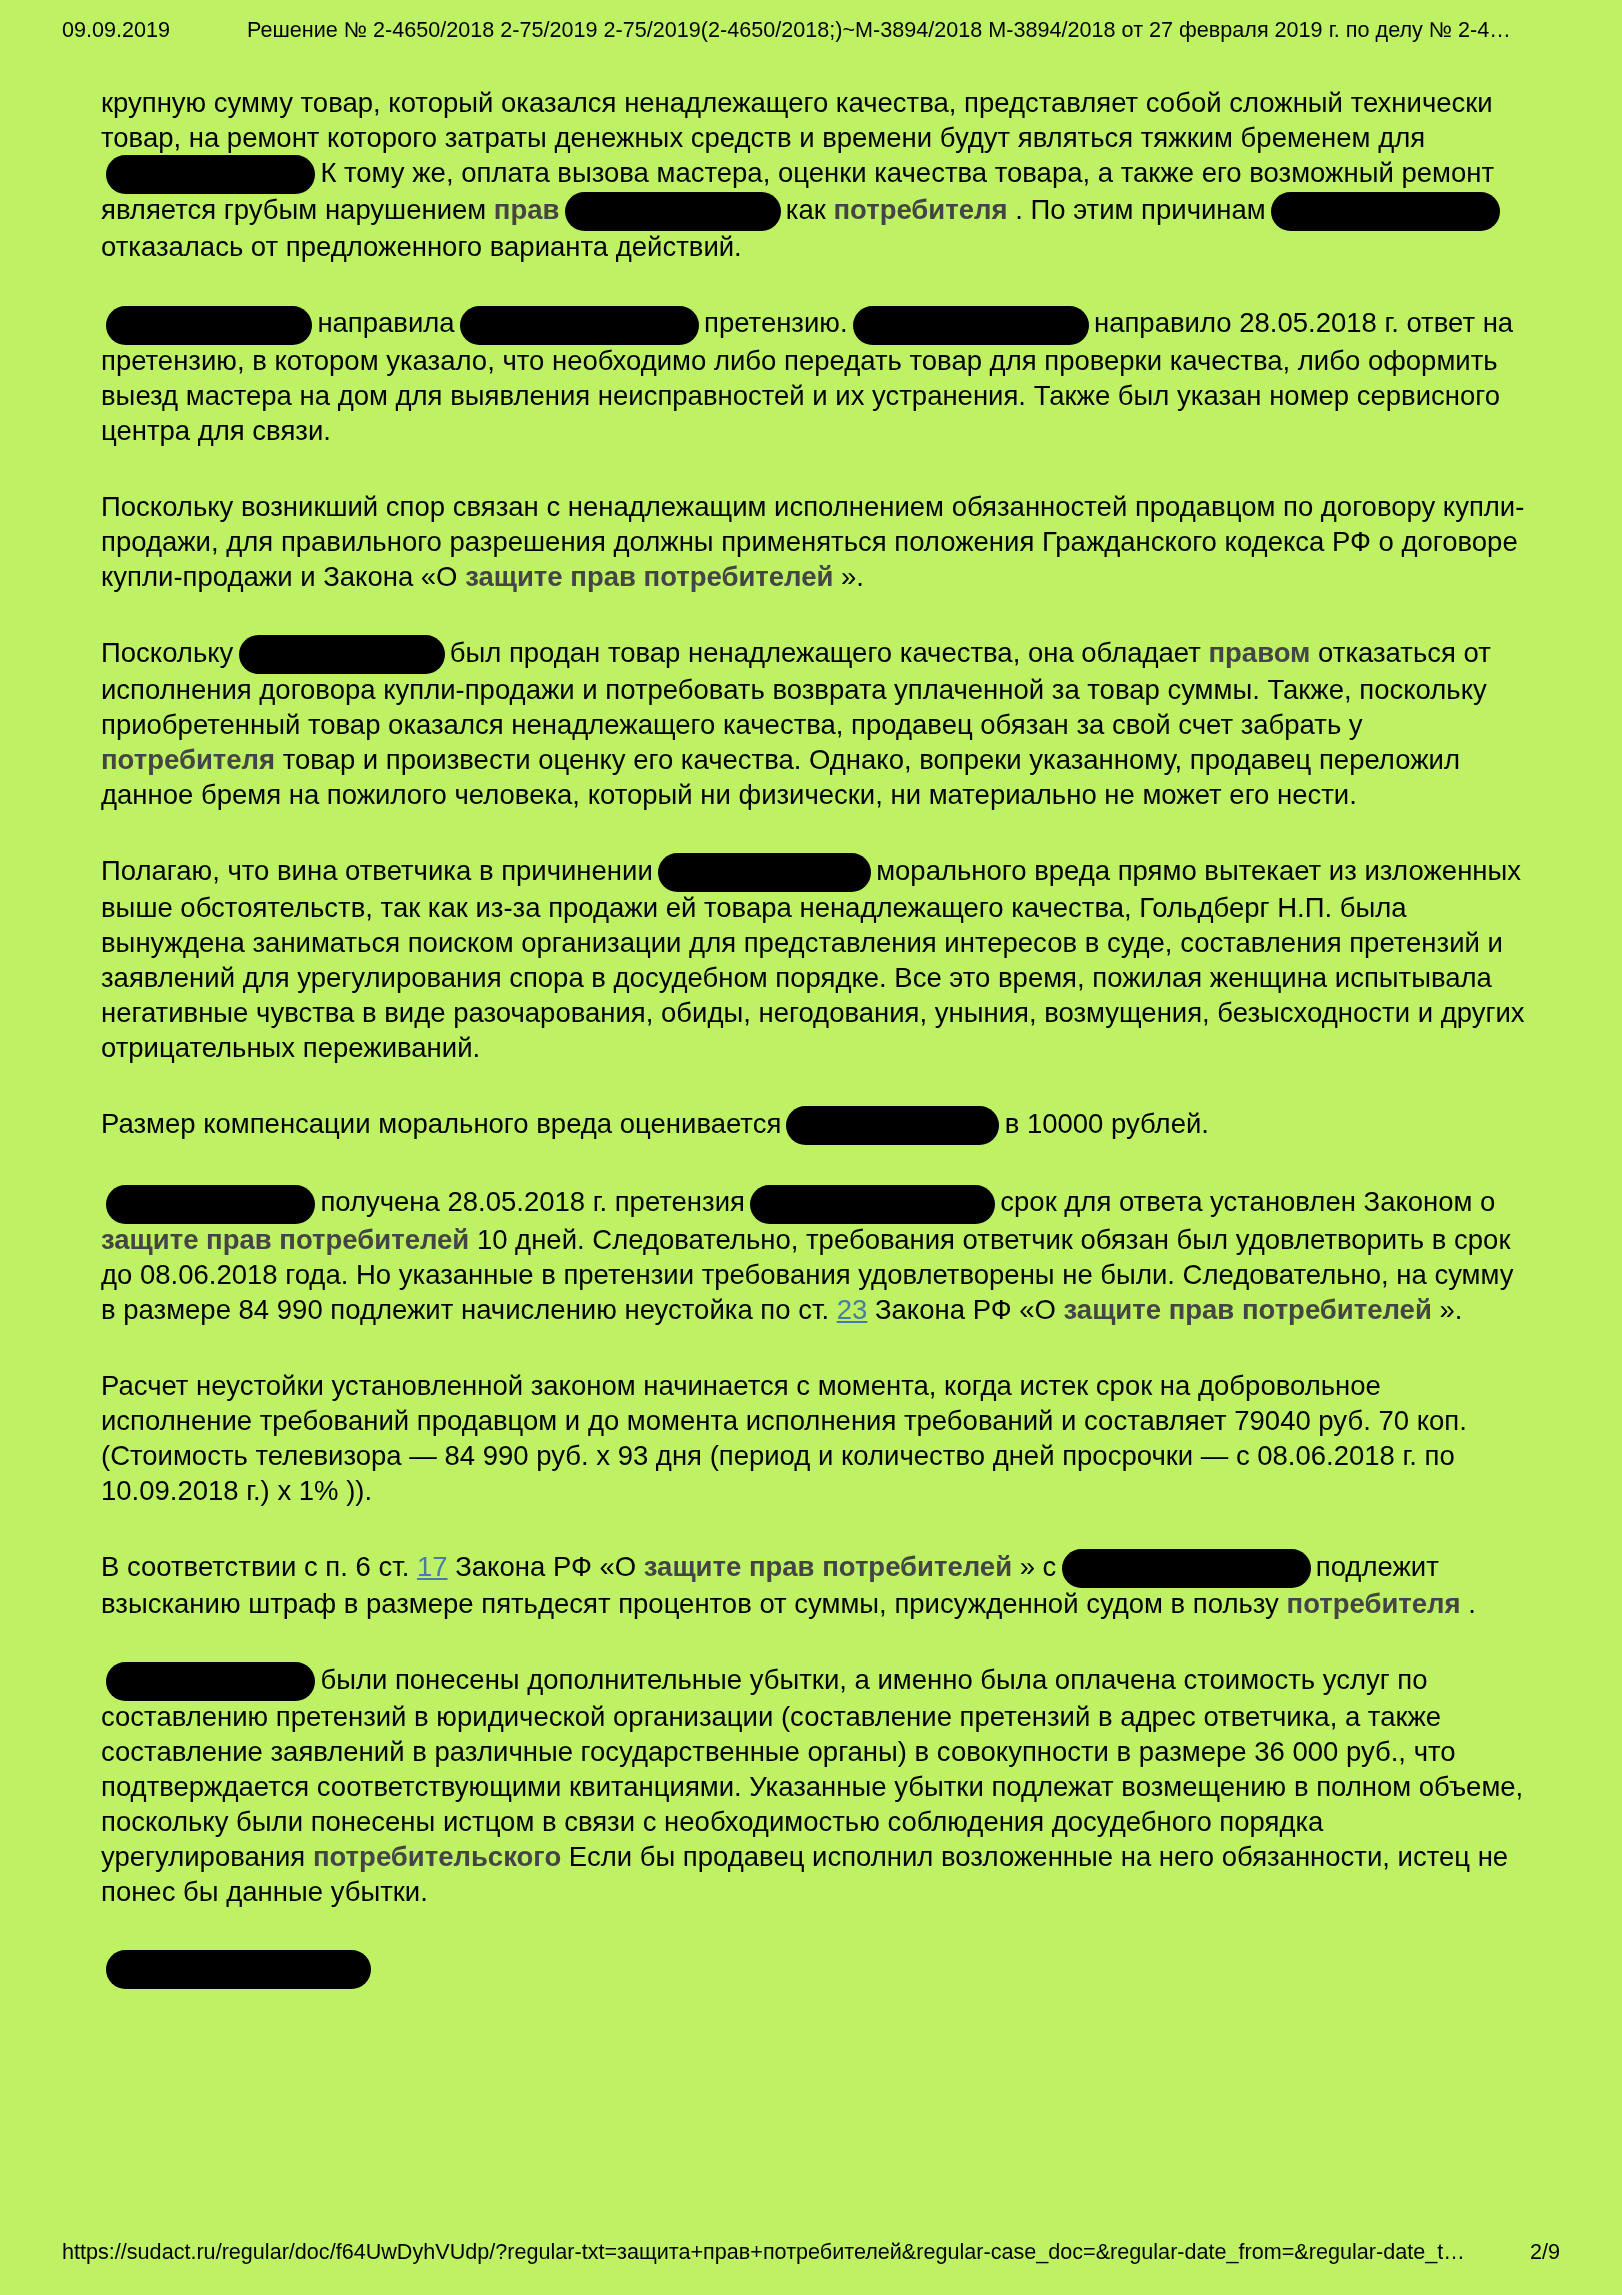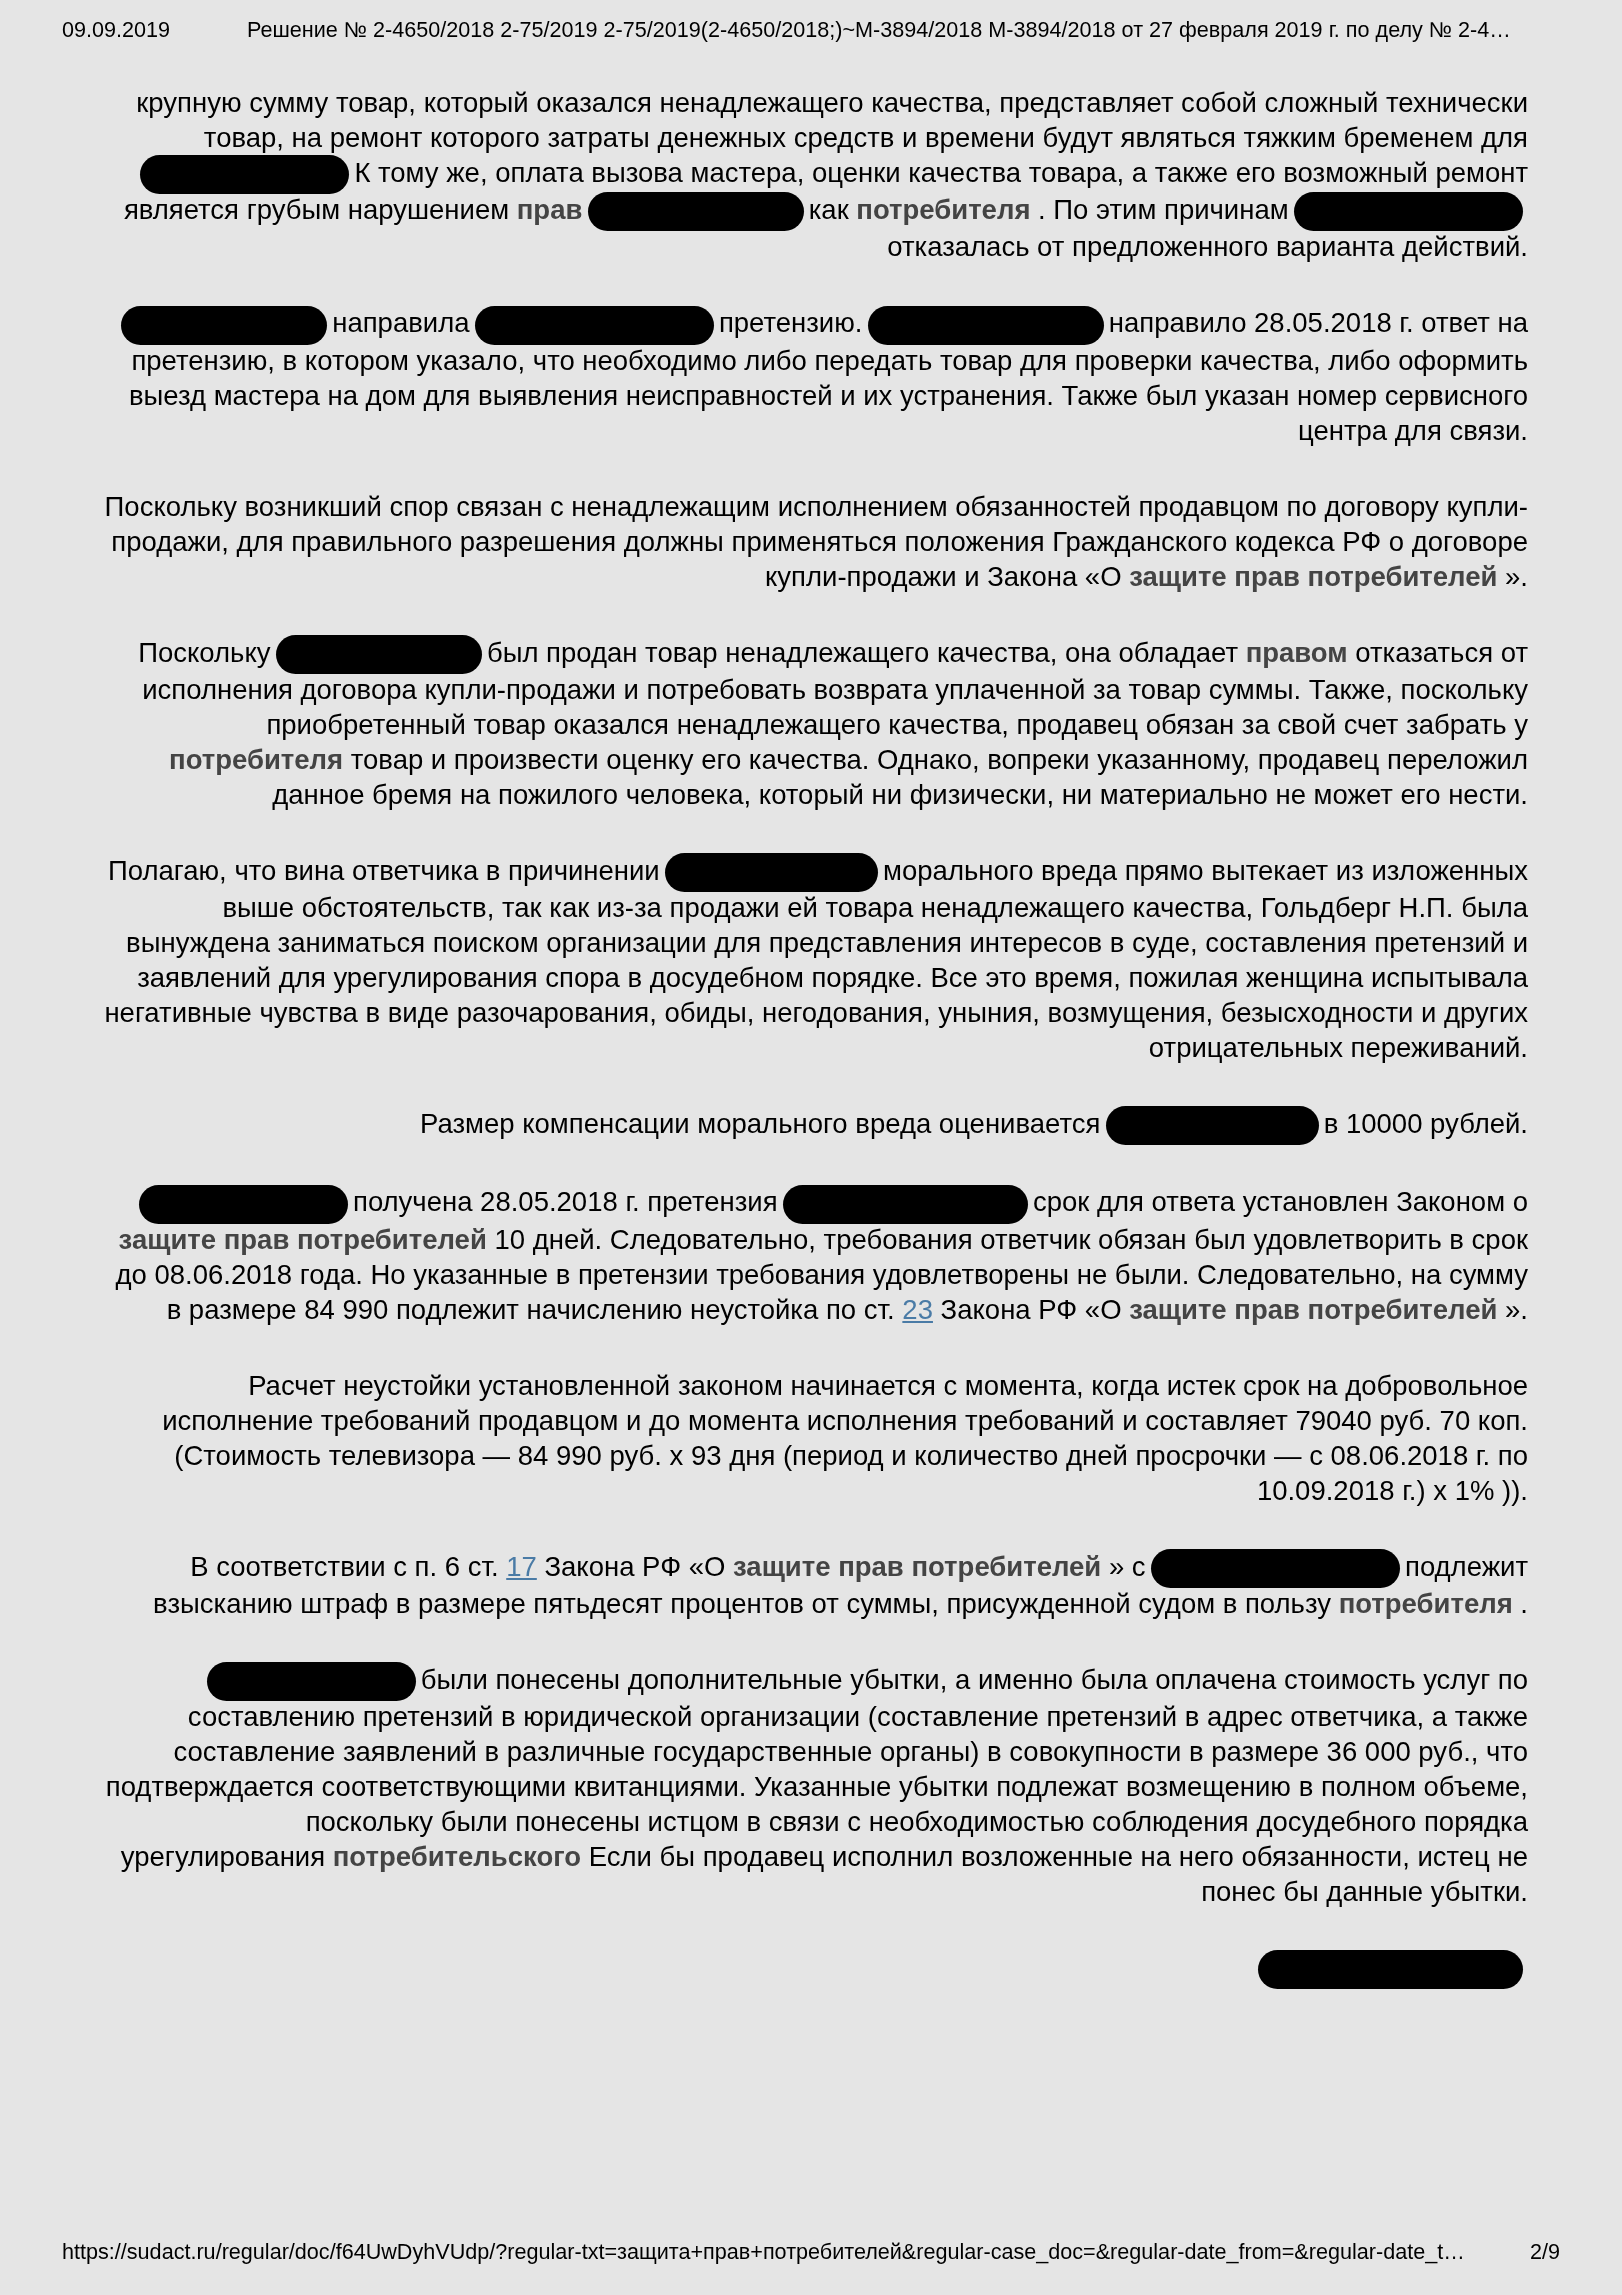--- a/index.html
+++ b/index.html
@@ -11,7 +11,7 @@
     position: relative;
     width: 1622px;
     height: 2295px;
-    background: #e5e5e5;
+    background: #bef264;
     font-family: "Liberation Sans", sans-serif;
     color: #000000;
     overflow: hidden;

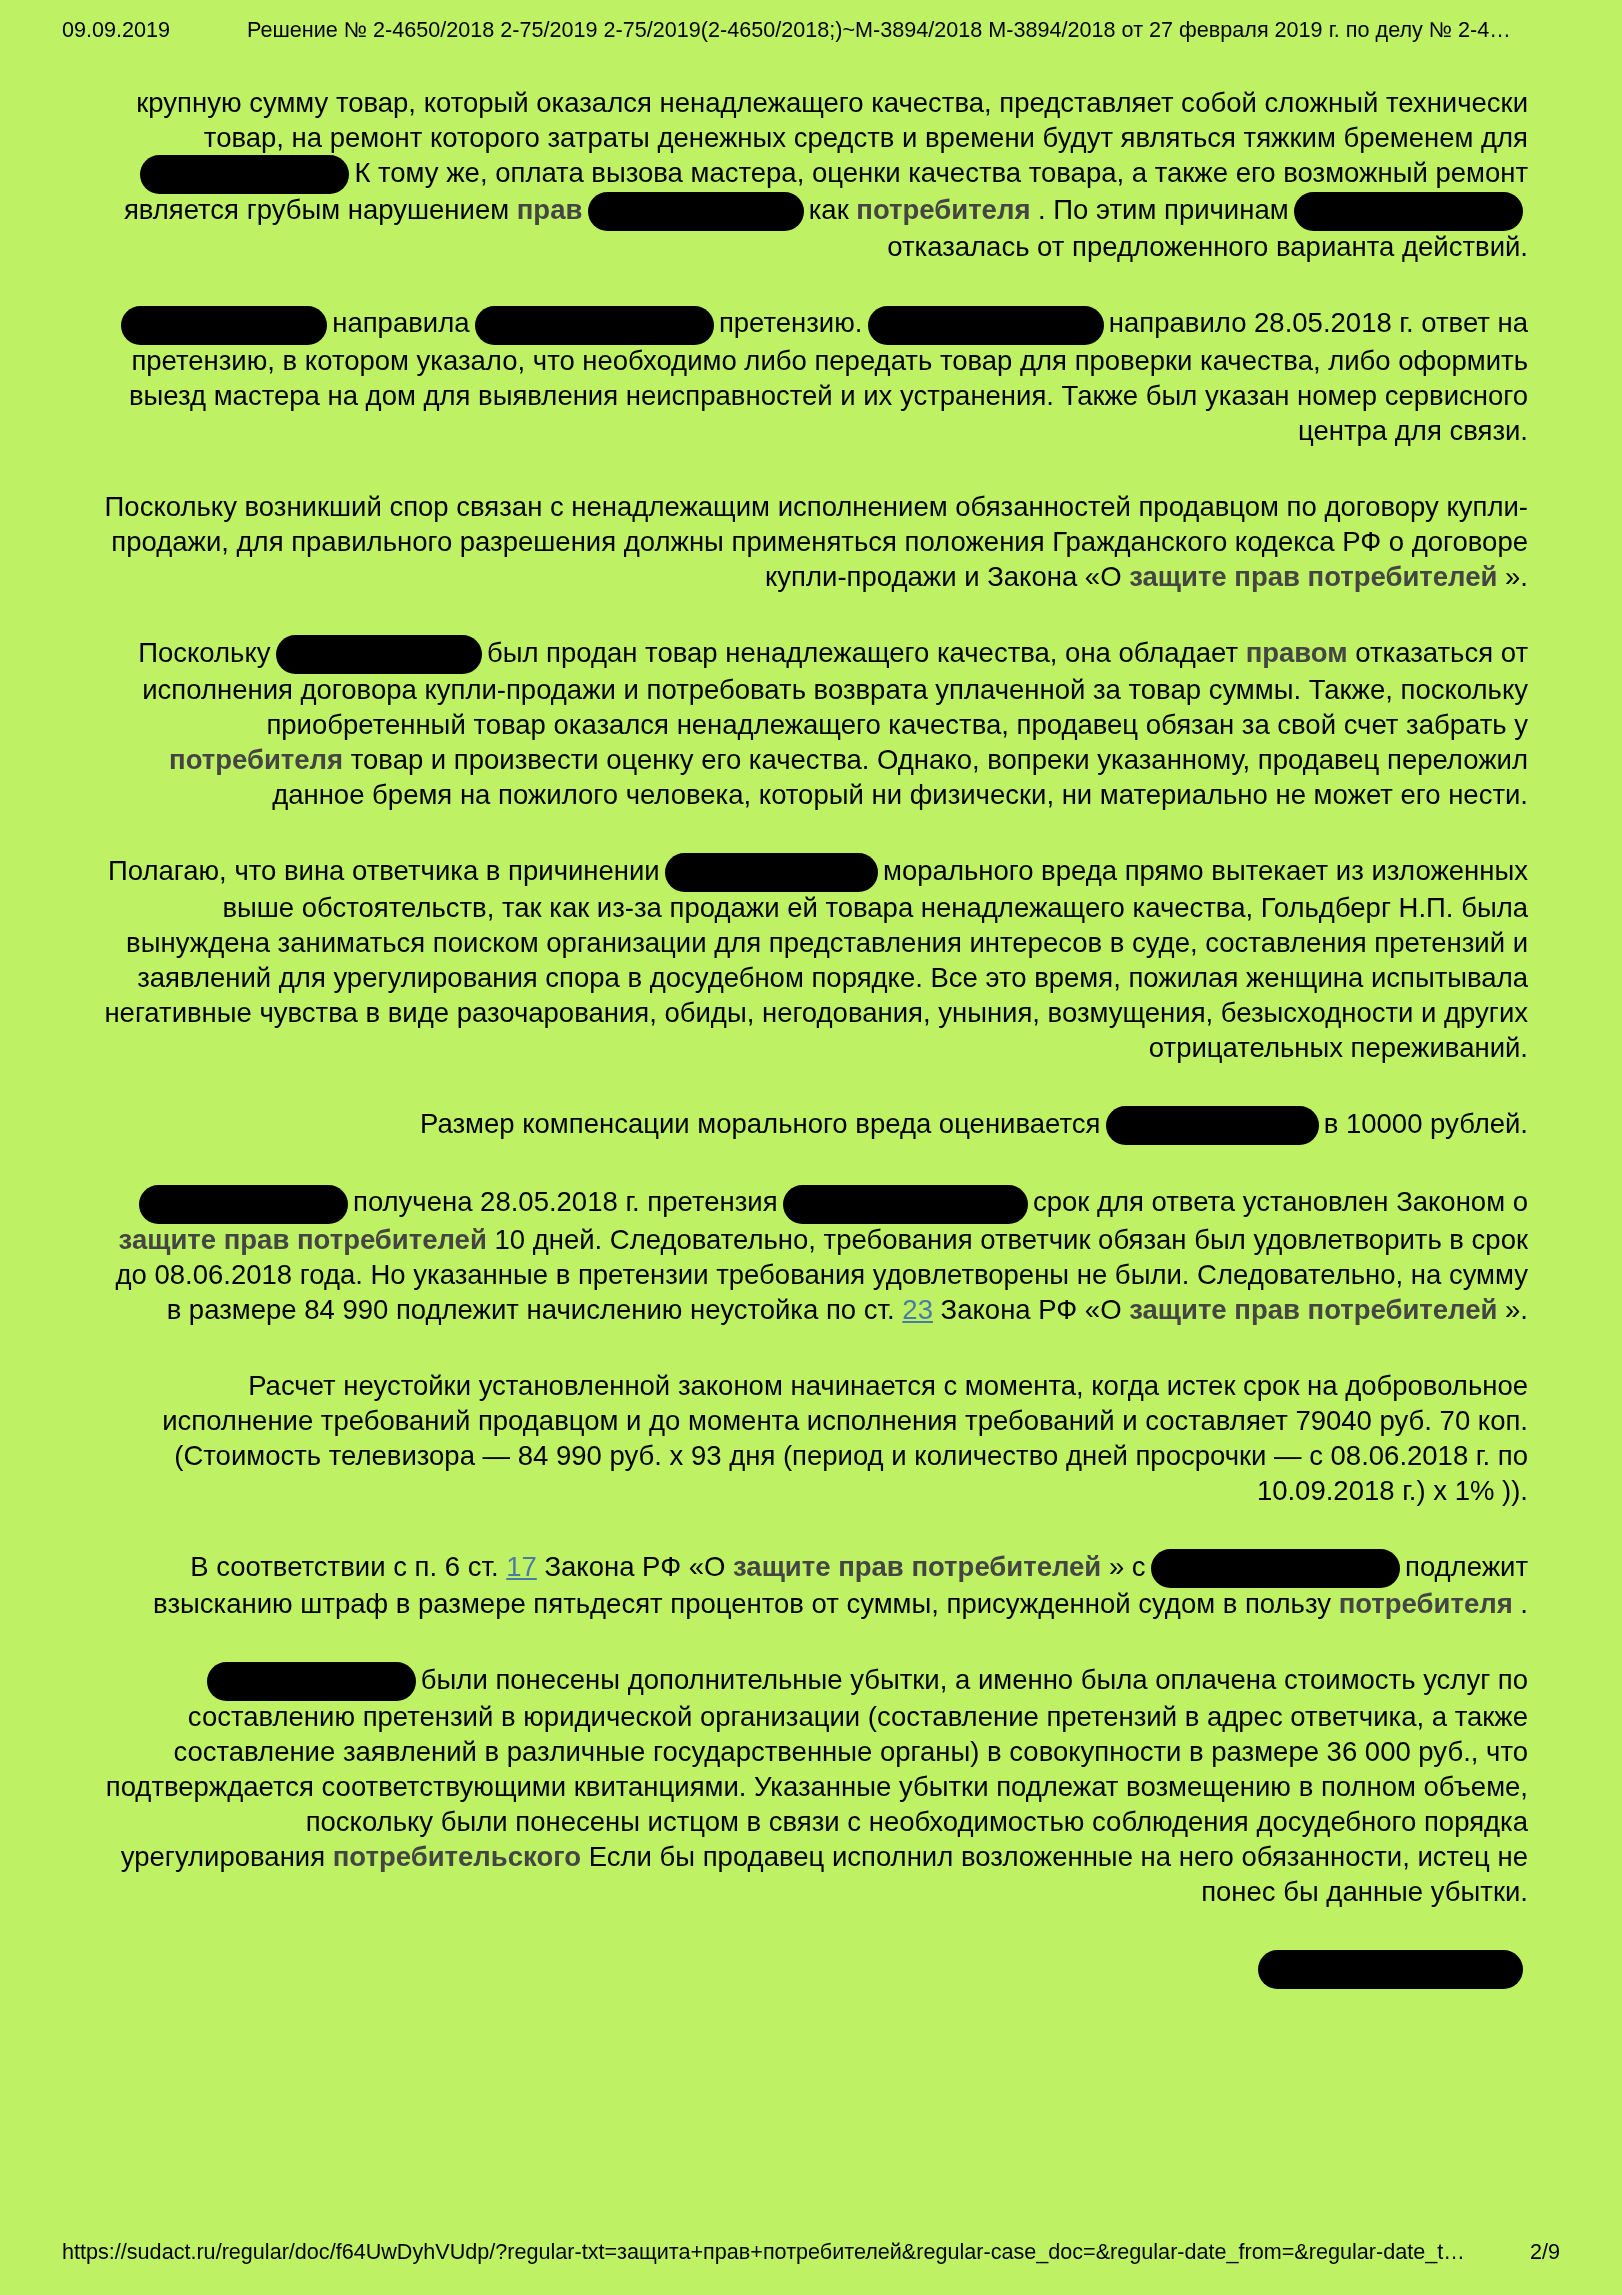--- a/index.html
+++ b/index.html
@@ -44,7 +44,7 @@
     width: 1427px;
     font-size: 27.5px;
     line-height: 35px;
-    text-align: right;
+    text-align: left;
   }
   .doc-body p {
     margin: 0 0 41px 0;

